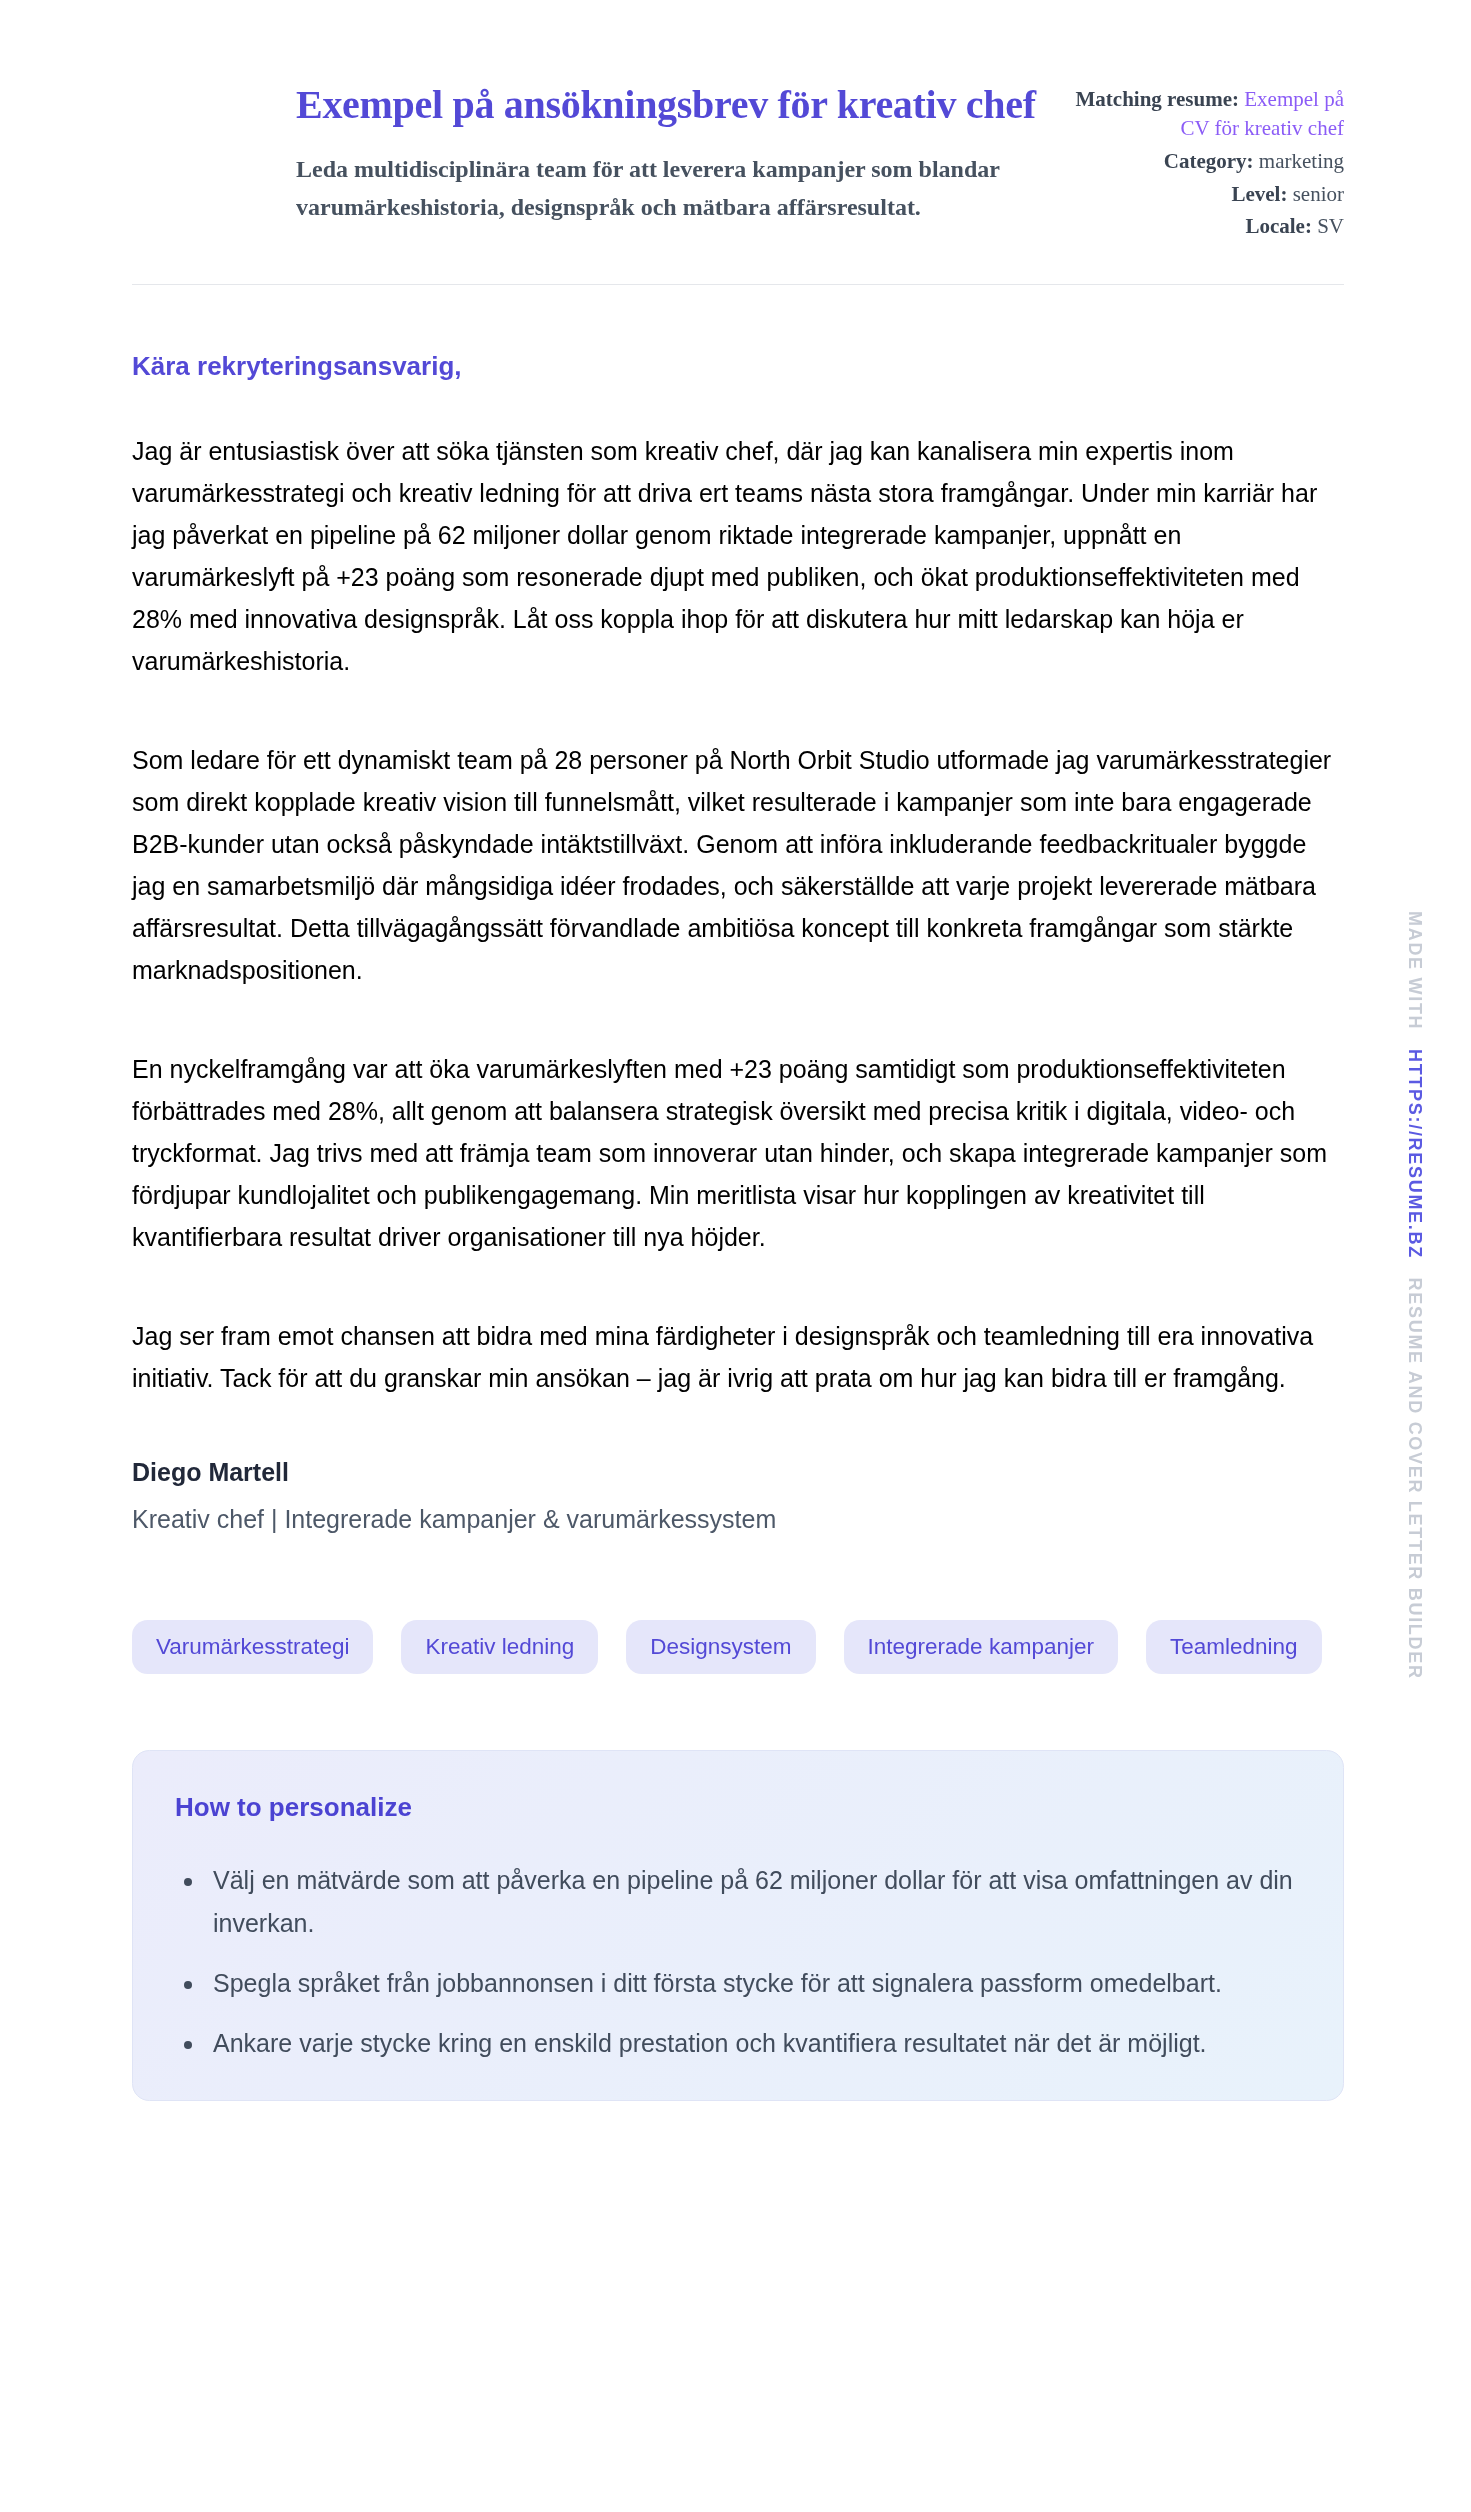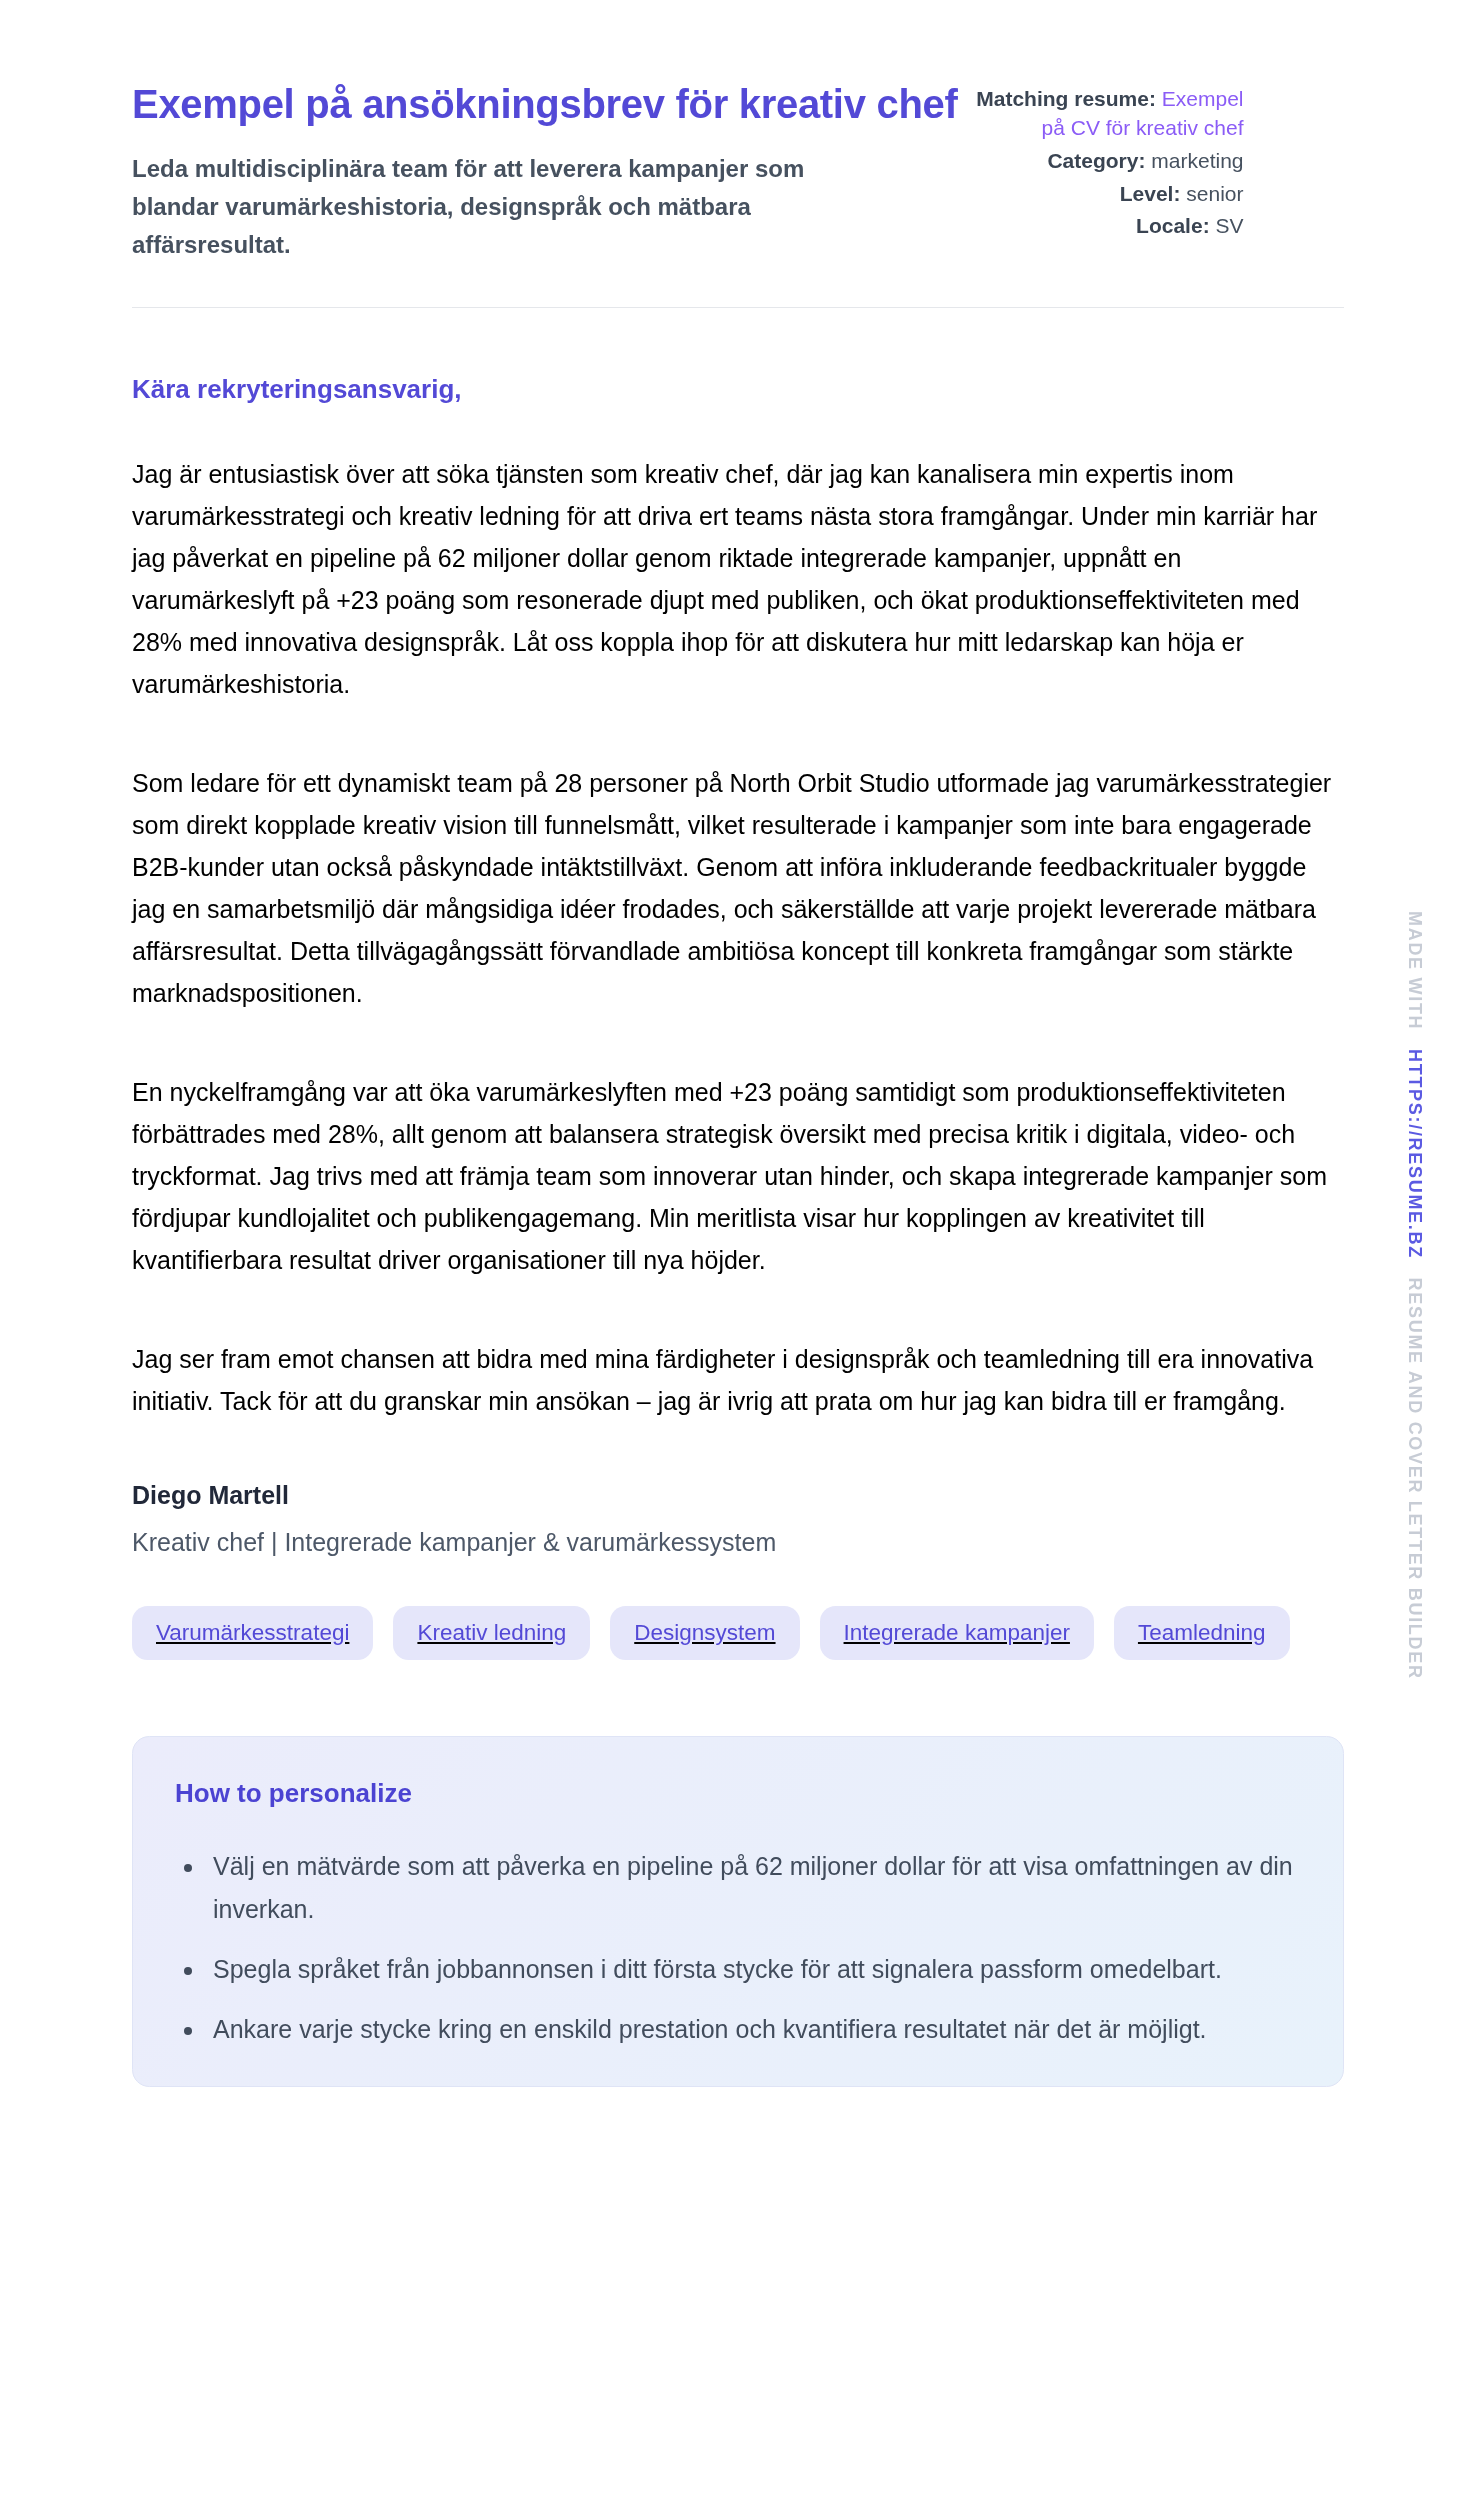--- a/index.html
+++ b/index.html
@@ -14,7 +14,7 @@
   .content { position: absolute; left: 132px; top: 0; width: 1212px; }
 
   
-  .header { display: flex; justify-content: flex-start; align-items: flex-start; padding-top: 80px; }
+  .header { display: flex; justify-content: flex-end; align-items: flex-start; padding-top: 80px; font-family: Liberation Serif, serif; }
   .title {
     margin: 0; max-width: 918px;
     font-size: 40px; line-height: 49px; font-weight: 700;

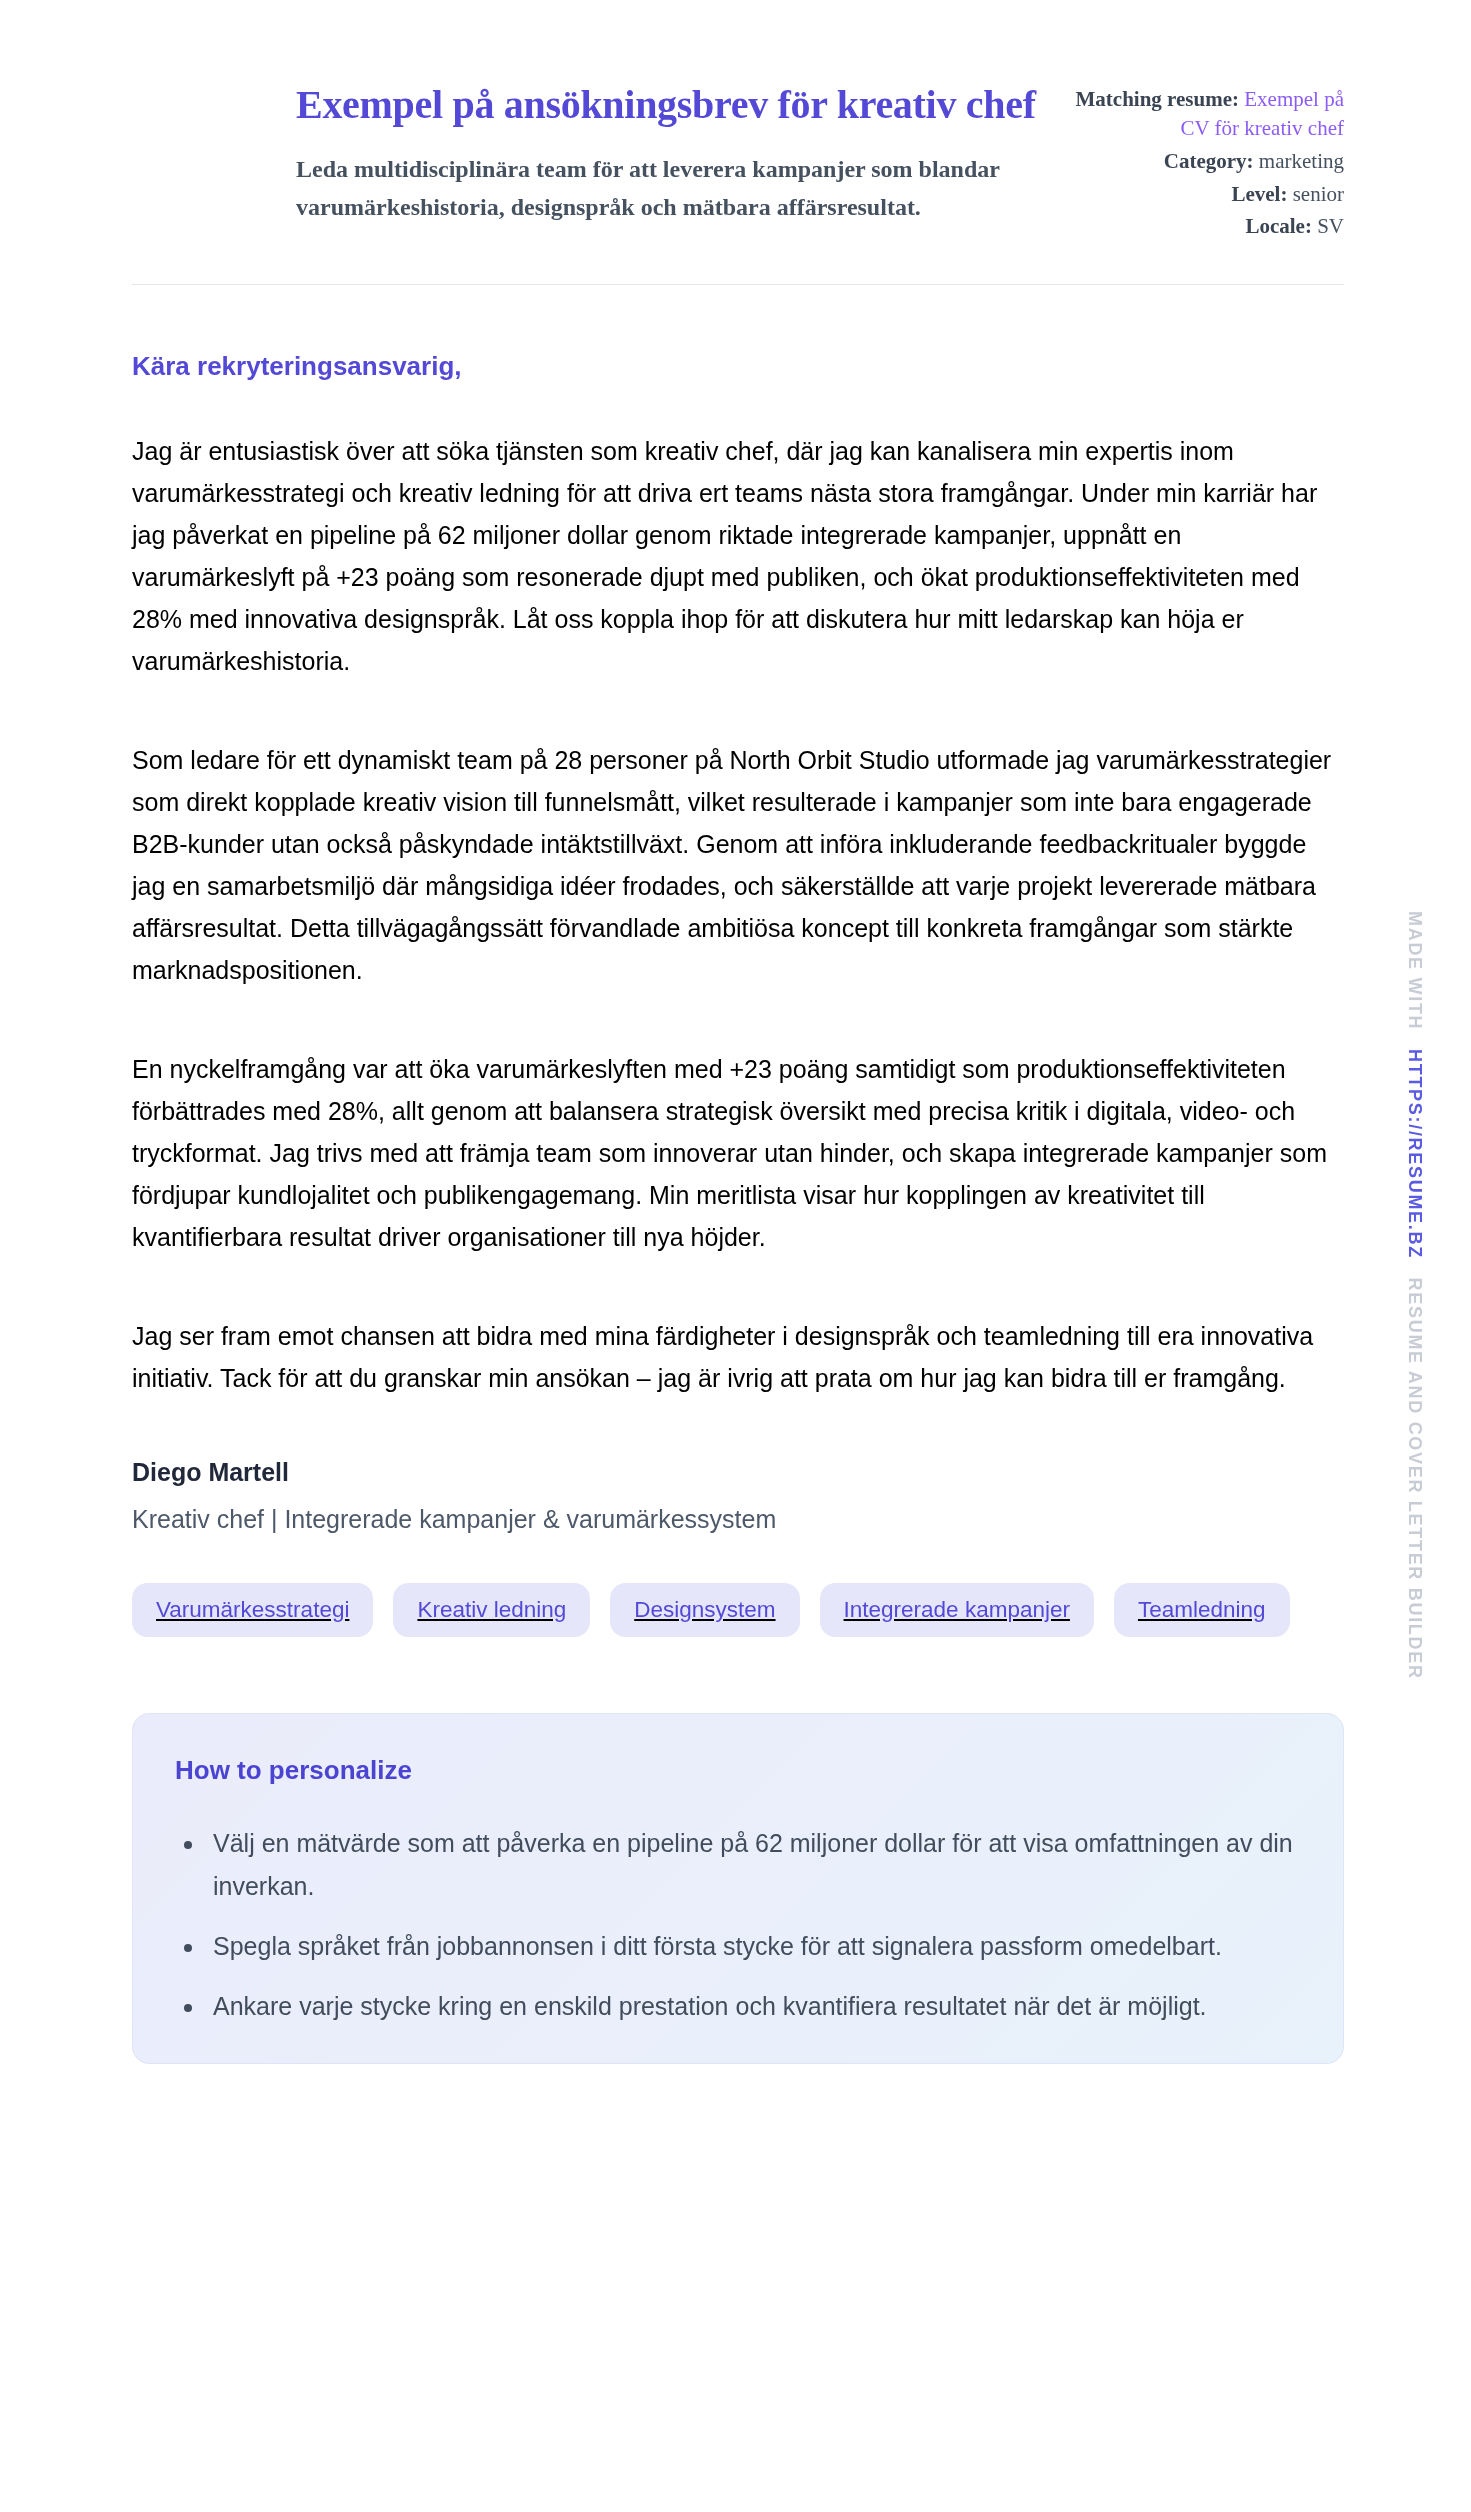--- a/index.html
+++ b/index.html
@@ -45,7 +45,7 @@
   .signature-role { margin-top: 15.6px; font-size: 25px; line-height: 31px; color: #4d5868; }
 
   
-  .tags { margin-top: 48px; display: flex; flex-wrap: wrap; gap: 20px; text-decoration: underline; }
+  .tags { margin-top: 85px; display: flex; flex-wrap: wrap; gap: 28px; }
   .tag {
     background: #e5e6fa; color: #5349d6;
     font-size: 22.5px; line-height: 26px; font-weight: 500;

